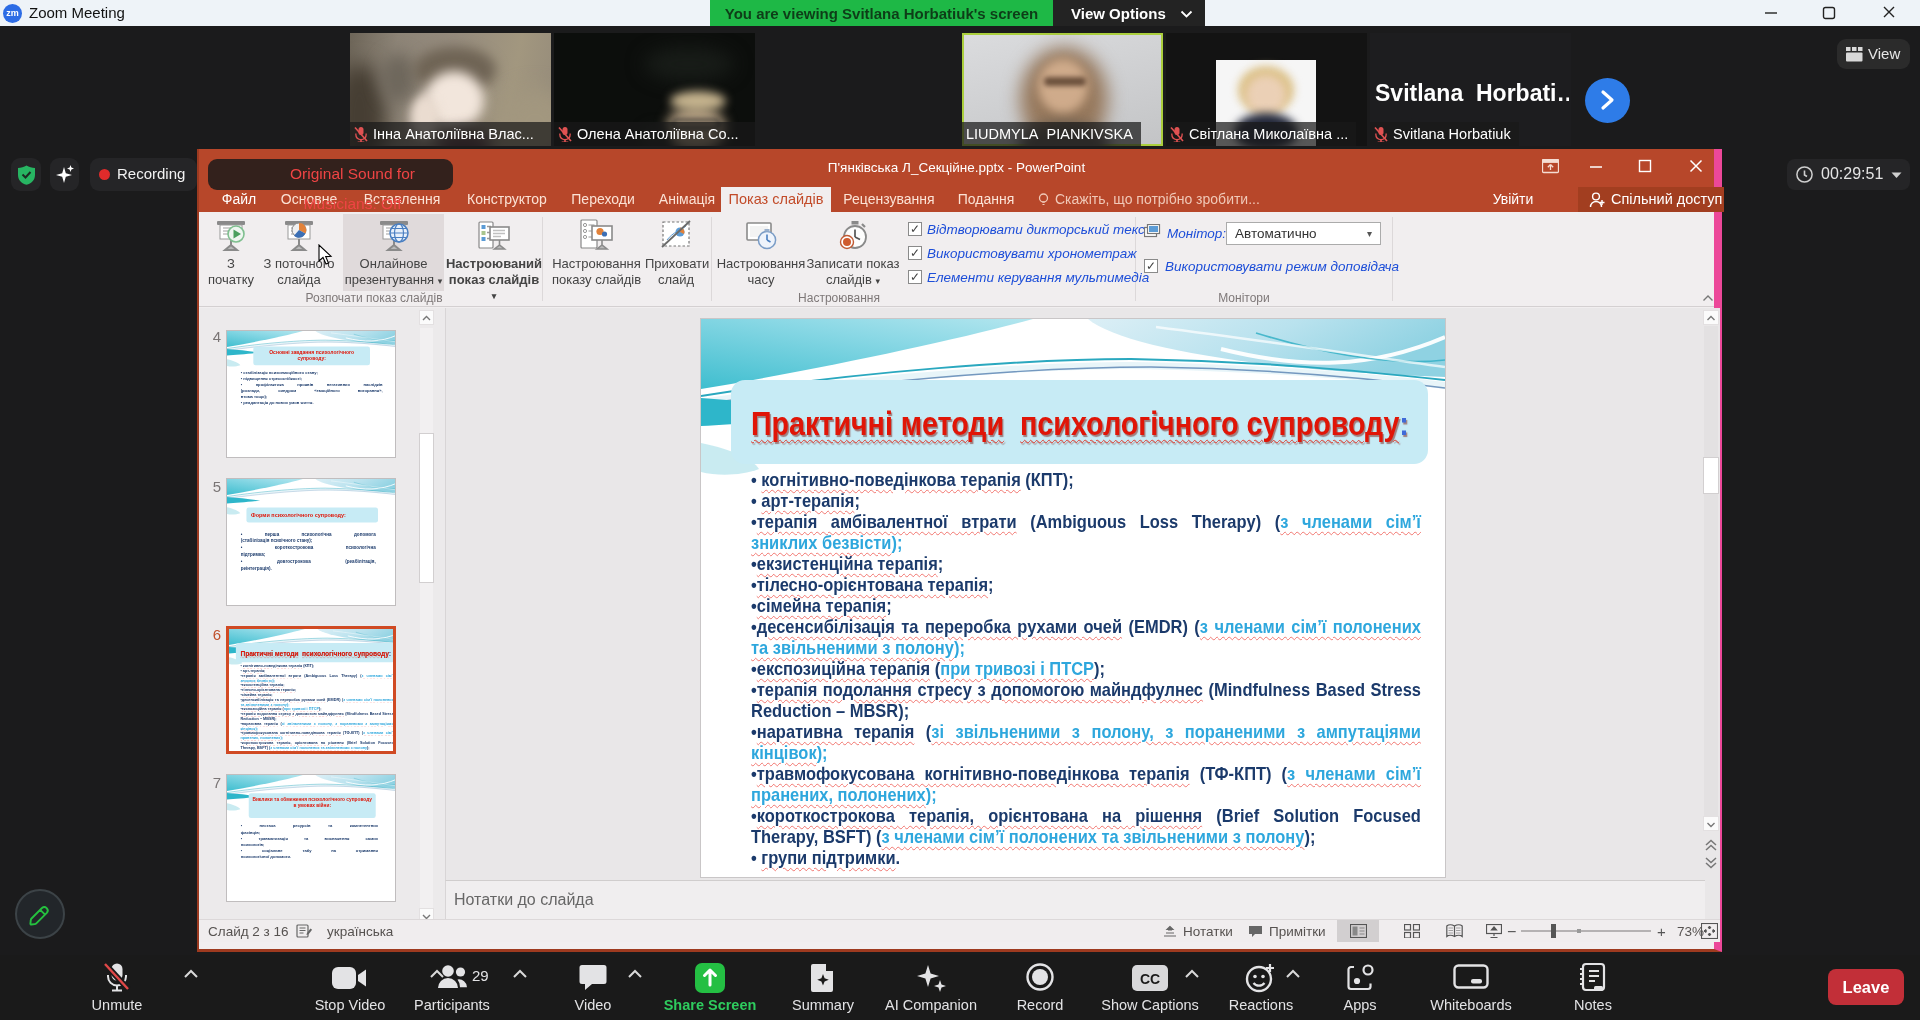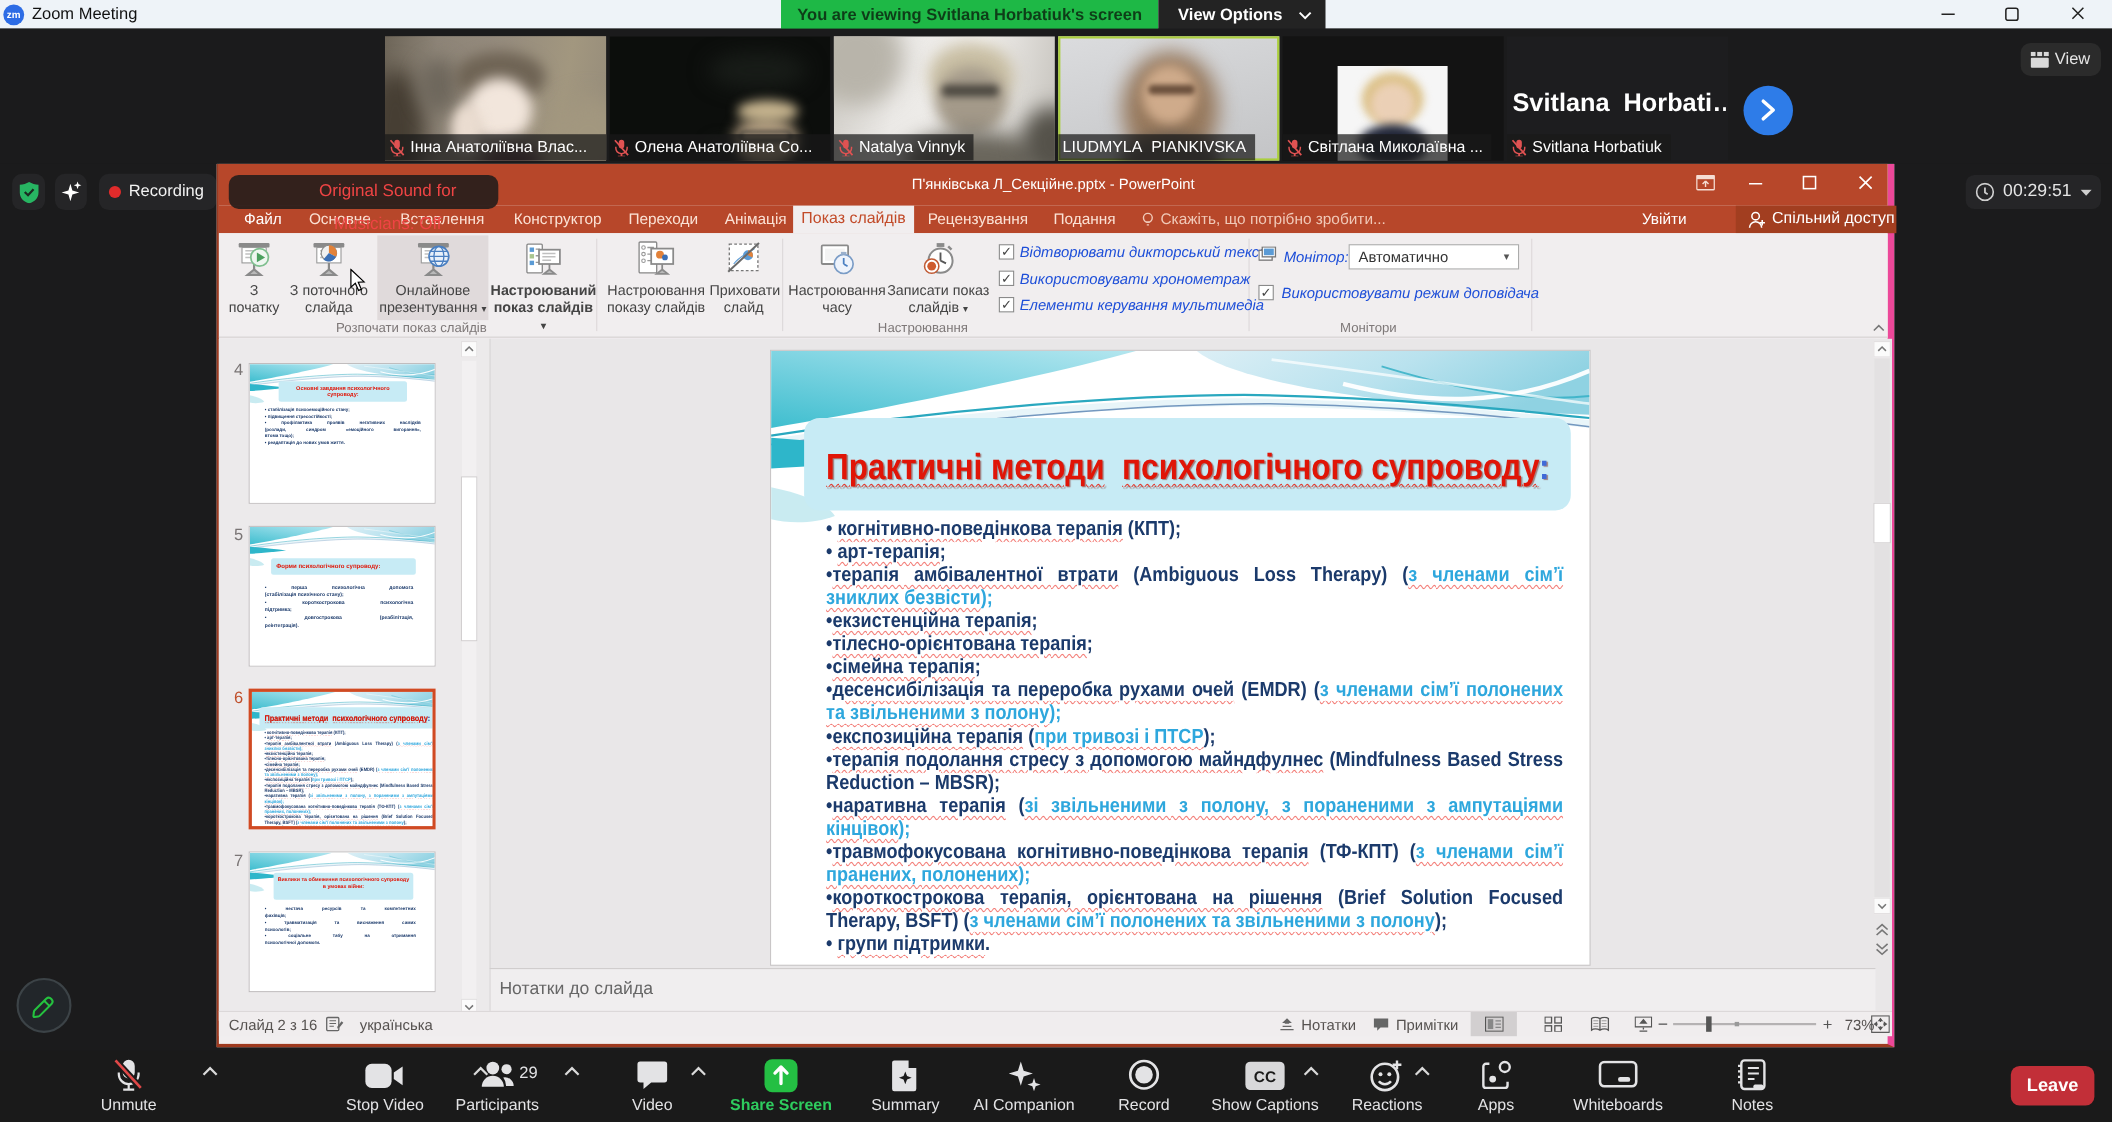--- a/index.html
+++ b/index.html
@@ -139,25 +139,6 @@
           <line x1="1" y1="1.5" x2="13" y2="15" stroke="#e05252" stroke-width="1.6"></line>
         </svg>
         <span>Олена Анатоліївна Со...</span>
-      </div>
-    </div>
- <div class="vt" id="vt3" style="left:758px">
- <div style="position:absolute;inset:0;background:linear-gradient(100deg,#cfccc6,#ebe9e6 30%,#f1efec 62%,#c5c2bc);"></div>
- <div class="blob" style="left:-22px;top:-22px;width:85px;height:85px;background:#b8b4aa;filter:blur(10px);"></div>
- <div class="blob" style="left:86px;top:6px;width:78px;height:60px;background:#c9bfa4;filter:blur(7px);"></div>
- <div class="blob" style="left:92px;top:28px;width:66px;height:62px;background:#a49a8a;filter:blur(6px);"></div>
- <div style="position:absolute;left:98px;top:44px;width:52px;height:11px;border-radius:5px;background:#4e4a42;filter:blur(3.5px);"></div>
- <div class="blob" style="left:64px;top:86px;width:126px;height:52px;background:#6a665c;filter:blur(9px);"></div>
- <div class="blob" style="left:170px;top:64px;width:56px;height:66px;background:#55524a;filter:blur(9px);"></div>
-<div class="vlabel" style="">
-        <svg class="micred" viewBox="0 0 14 16">
-          <g fill="#e05252">
-            <rect x="4.5" y="1" width="5" height="8" rx="2.5"></rect>
-            <path d="M2.5 7.5 v1 a4.5 4.5 0 0 0 9 0 v-1 h1.3 v1 a5.8 5.8 0 0 1 -5 5.7 v1.3 h2.5 v1.3 h-6.6 v-1.3 h2.5 v-1.3 a5.8 5.8 0 0 1 -5 -5.7 v-1 Z"></path>
-          </g>
-          <line x1="1" y1="1.5" x2="13" y2="15" stroke="#e05252" stroke-width="1.6"></line>
-        </svg>
-        <span>Natalya Vinnyk</span>
       </div>
     </div>
  <div class="vt" id="vt4" style="left:962px">

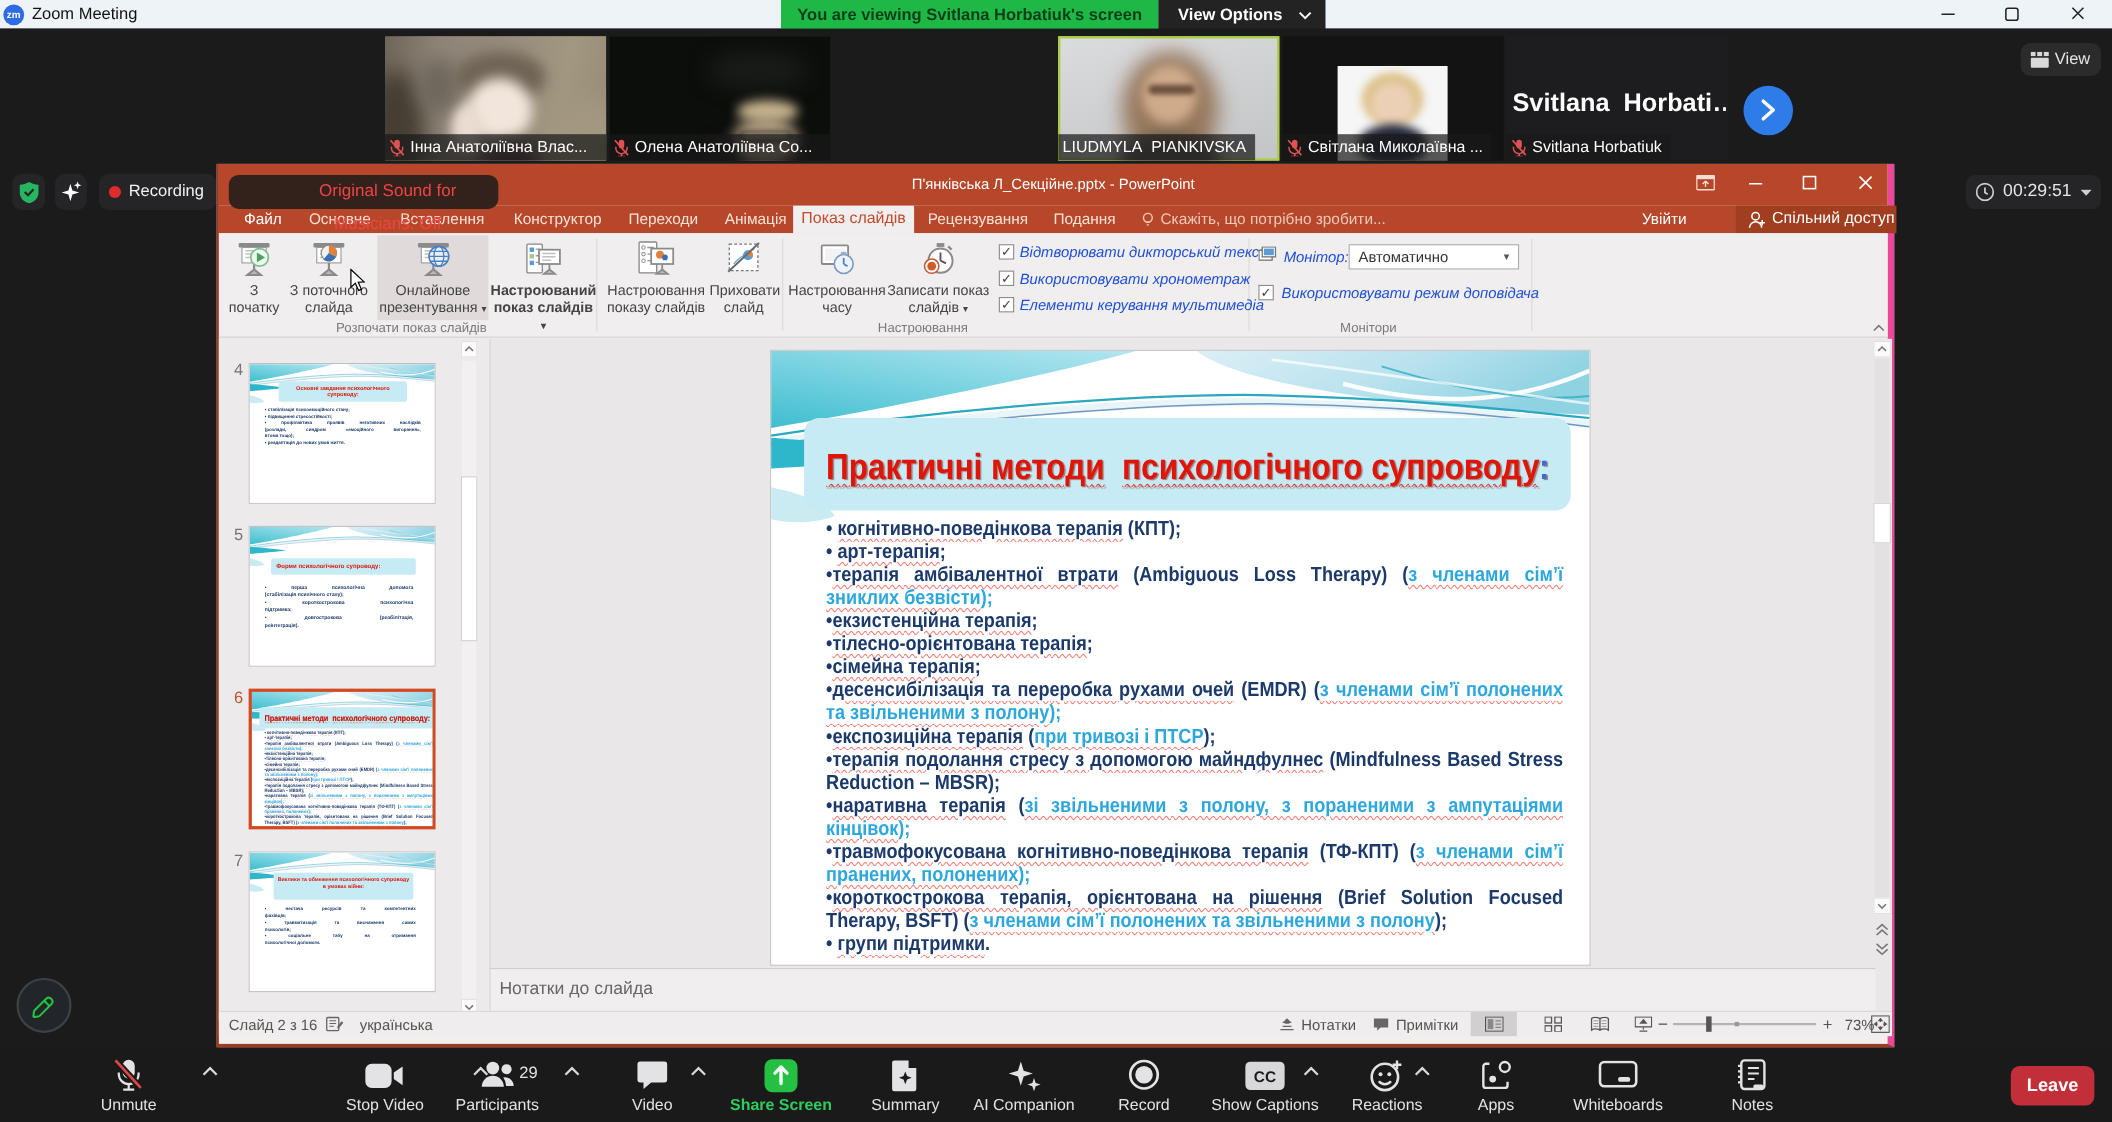--- a/index.html
+++ b/index.html
@@ -37,7 +37,7 @@
 .tchev{position:absolute;top:14px;color:#d9d9d9;}
 #leavebtn{position:absolute;left:1828px;top:14px;width:76px;height:36px;background:#c22f38;border-radius:8px;color:#fff;font-size:16.5px;font-weight:bold;text-align:center;line-height:36px;}
 
-#ppt{position:absolute;left:197px;top:149px;width:1525px;height:803px;background:#f1eeef;border-left:2px solid #9c3a20;border-right:6px solid #ec4899;border-bottom:3px solid #9e3a1f;}
+#ppt{position:absolute;left:197px;top:149px;width:1525px;height:803px;background:#f1eeef;border-left:2px solid #9c3a20;border-right:8px solid #ec4899;border-bottom:3px solid #9e3a1f;}
 #ptitle{position:absolute;left:0;top:0;width:100%;height:38px;background:#b7472a;}
 #ptitletxt{position:absolute;left:0;top:11px;width:100%;text-align:center;color:#fff;font-size:13.5px;}
 #ptabs{position:absolute;left:0;top:38px;width:100%;height:25px;background:#b7472a;}

